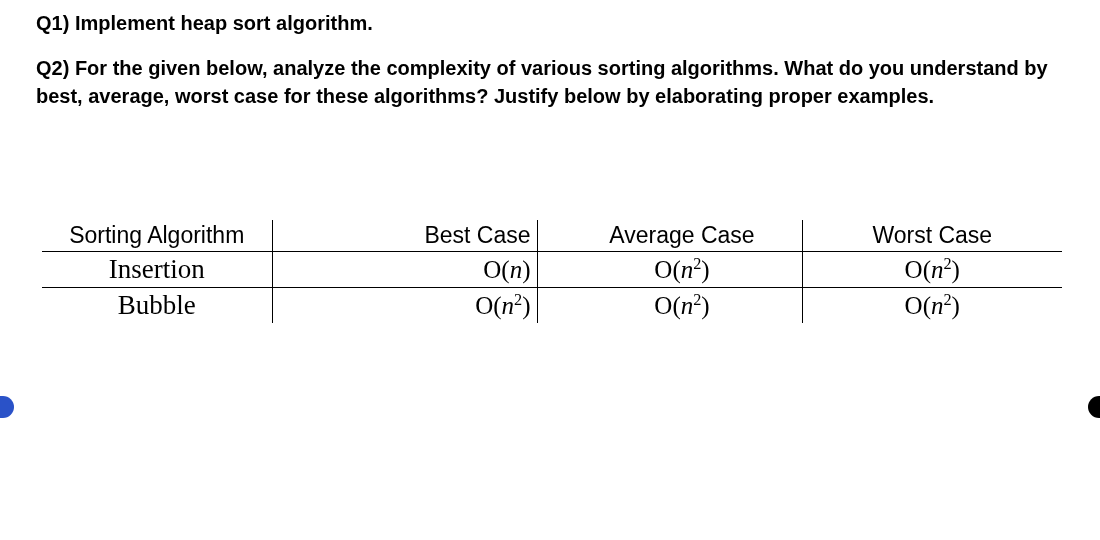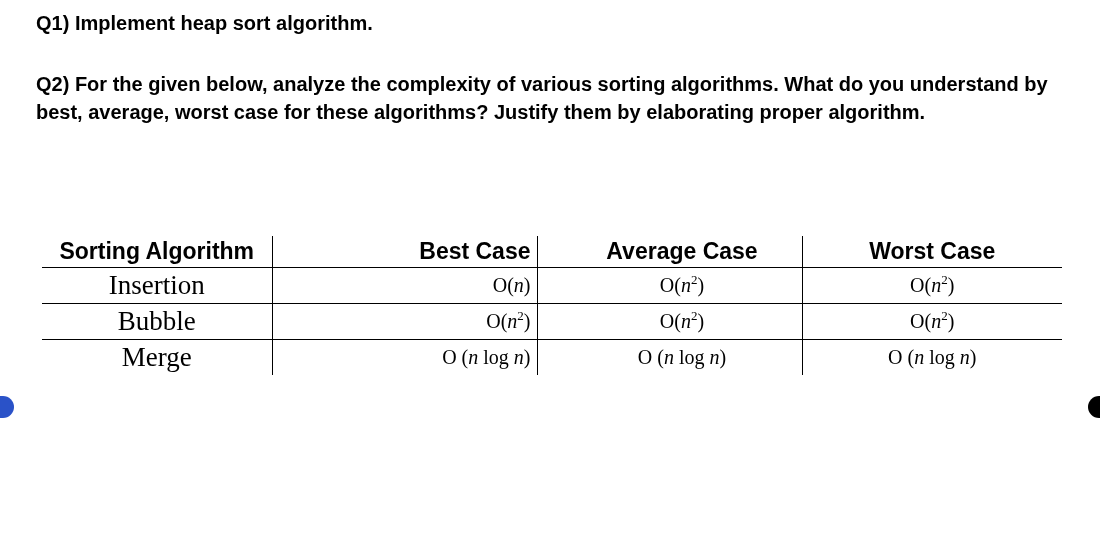--- a/index.html
+++ b/index.html
@@ -15,7 +15,7 @@
     .q1 {
       font-size: 20px;
       font-weight: bold;
-      margin-bottom: 36px;
+      margin-bottom: 20px;
     }
     .q2 {
       font-size: 20px;

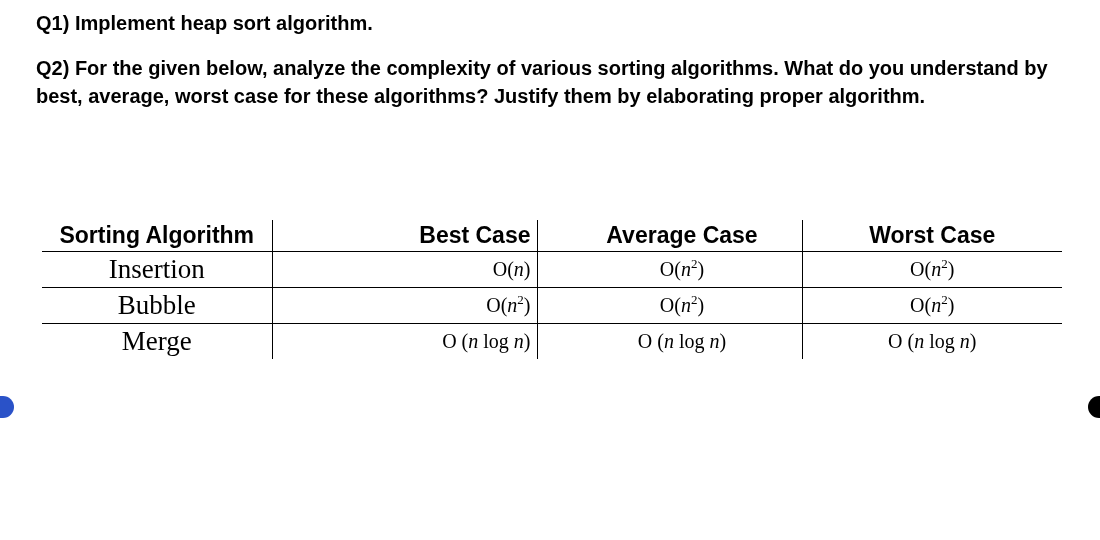--- a/index.html
+++ b/index.html
@@ -89,7 +89,7 @@
 <body>
 
 <div class="q1">Q1) Implement heap sort algorithm.</div>
-<div class="q2">Q2) For the given below, analyze the complexity of various sorting algorithms. What do you understand by best, average, worst case for these algorithms? Justify them by elaborating proper algorithm.</div>
+<div class="q2">Q2) For the given below, analyze the complexity of various sorting algorithms. What do you understand by best, average, worst case for these algorithms? Justify below by elaborating proper examples.</div>
 
 <div class="table-wrap">
   <table>

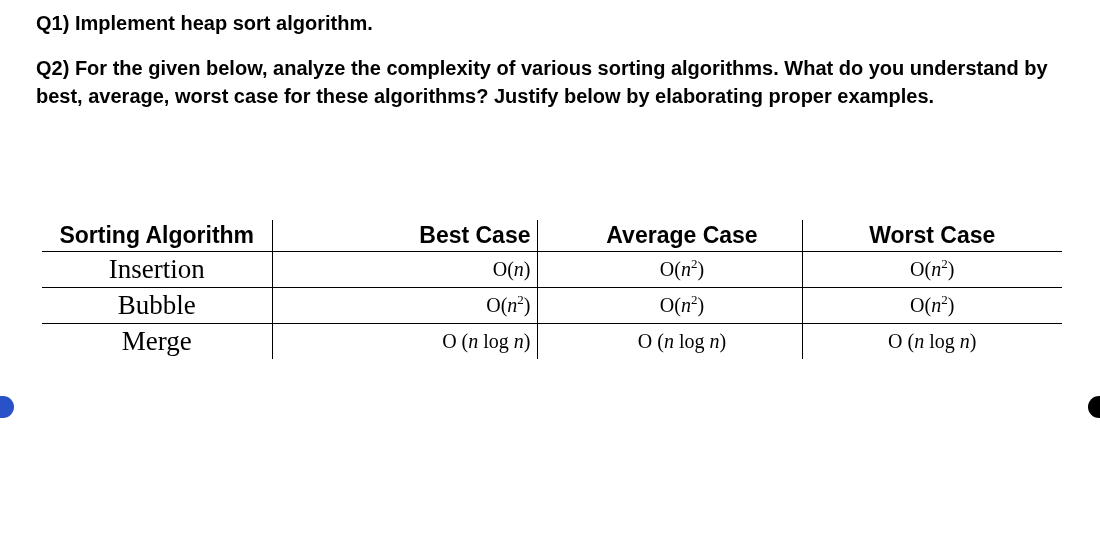--- a/index.html
+++ b/index.html
@@ -40,7 +40,7 @@
       font-weight: normal;
     }
     th {
-      font-weight: bold;
+      font-weight: normal;
       border-bottom: 1.5px solid #000;
       font-size: 23px;
     }

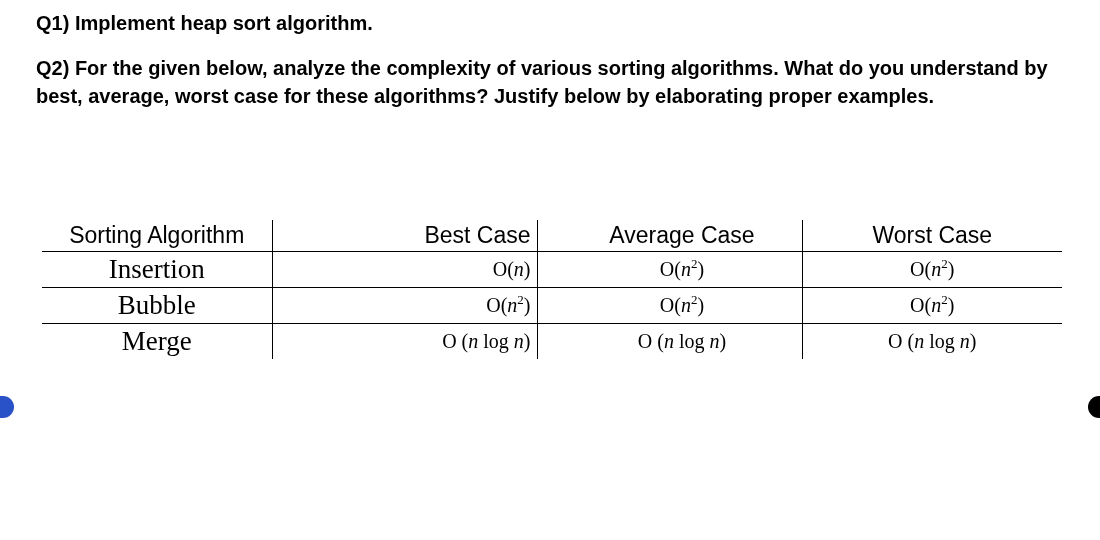--- a/index.html
+++ b/index.html
@@ -50,7 +50,7 @@
     }
     td.cell {
       font-family: 'Times New Roman', Times, serif;
-      font-size: 20px;
+      font-size: 25px;
     }
     
     th:nth-child(1), td:nth-child(1) { border-right: 1.5px solid #000; width: 230px;}

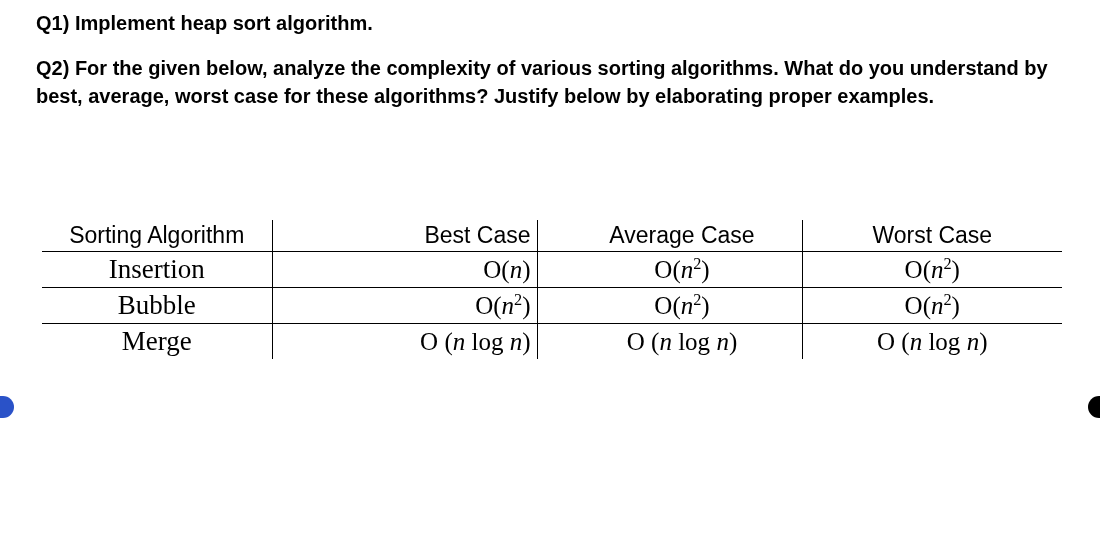--- a/index.html
+++ b/index.html
@@ -114,12 +114,6 @@
           <td class="cell">O(<span class="fn">n</span><sup>2</sup>)</td>
           <td class="cell">O(<span class="fn">n</span><sup>2</sup>)</td>
         </tr>
-        <tr>
-          <td class="alg">Merge</td>
-          <td class="cell">O (<span class="fn">n</span> log <span class="fn">n</span>)</td>
-          <td class="cell">O (<span class="fn">n</span> log <span class="fn">n</span>)</td>
-          <td class="cell">O (<span class="fn">n</span> log <span class="fn">n</span>)</td>
-        </tr>
       </tbody>
   </table>
 </div>

